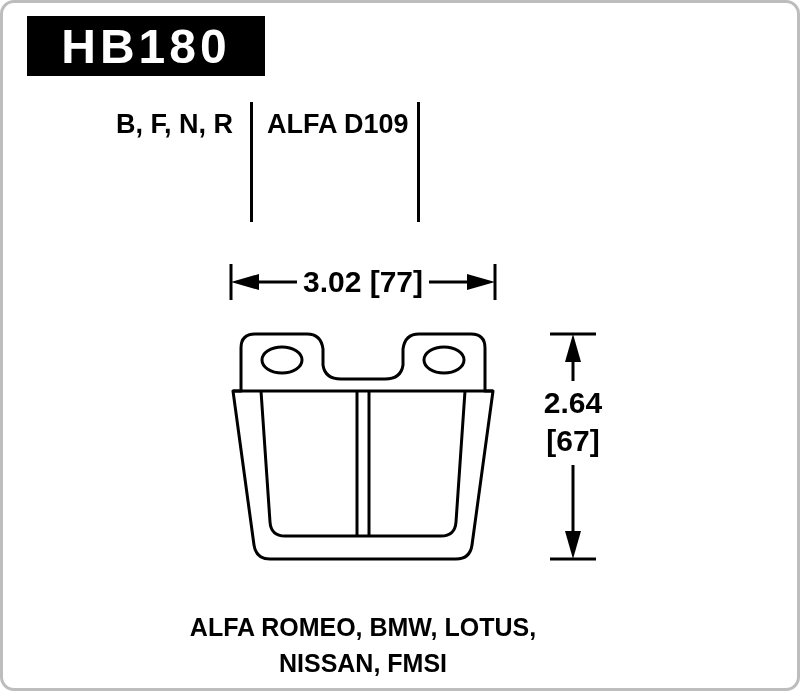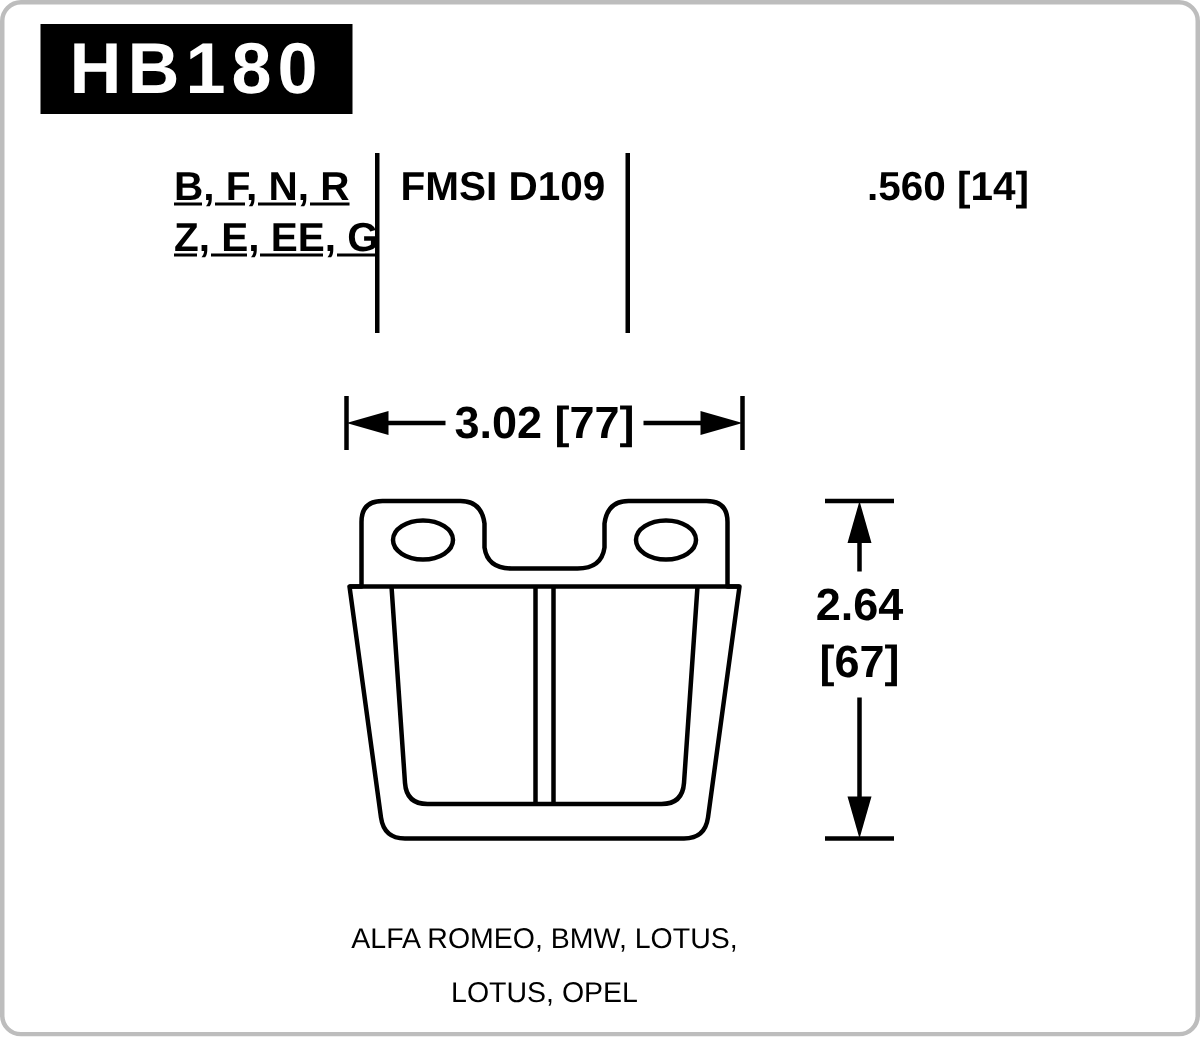--- a/index.html
+++ b/index.html
@@ -18,7 +18,7 @@
   .part-box {
     position: absolute;
     left: 24px; top: 13px;
-    width: 208px; height: 60px;
+    width: 238px; height: 60px;
     background: #000;
     color: #fff;
     display: flex; align-items: center; justify-content: center;

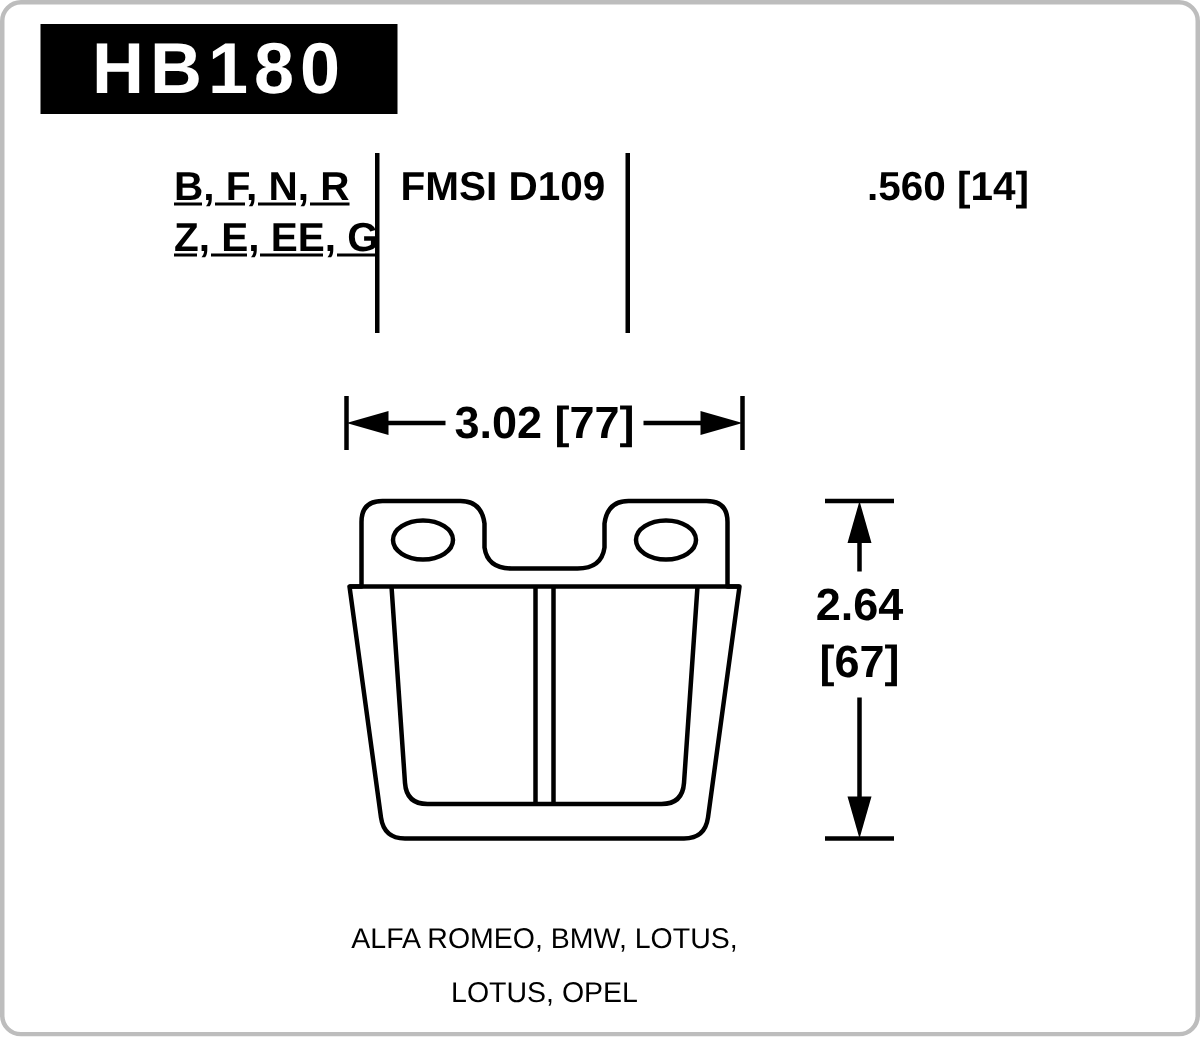--- a/index.html
+++ b/index.html
@@ -31,7 +31,7 @@
     line-height: 34px;
     white-space: nowrap;
   }
-  .col-compounds { left: 113px; top: 104px; text-decoration: underline; }
+  .col-compounds { left: 113px; top: 104px; }
   .col-fmsi      { left: 264px; top: 104px; }
   .col-thickness { left: 575px; top: 104px; }
 

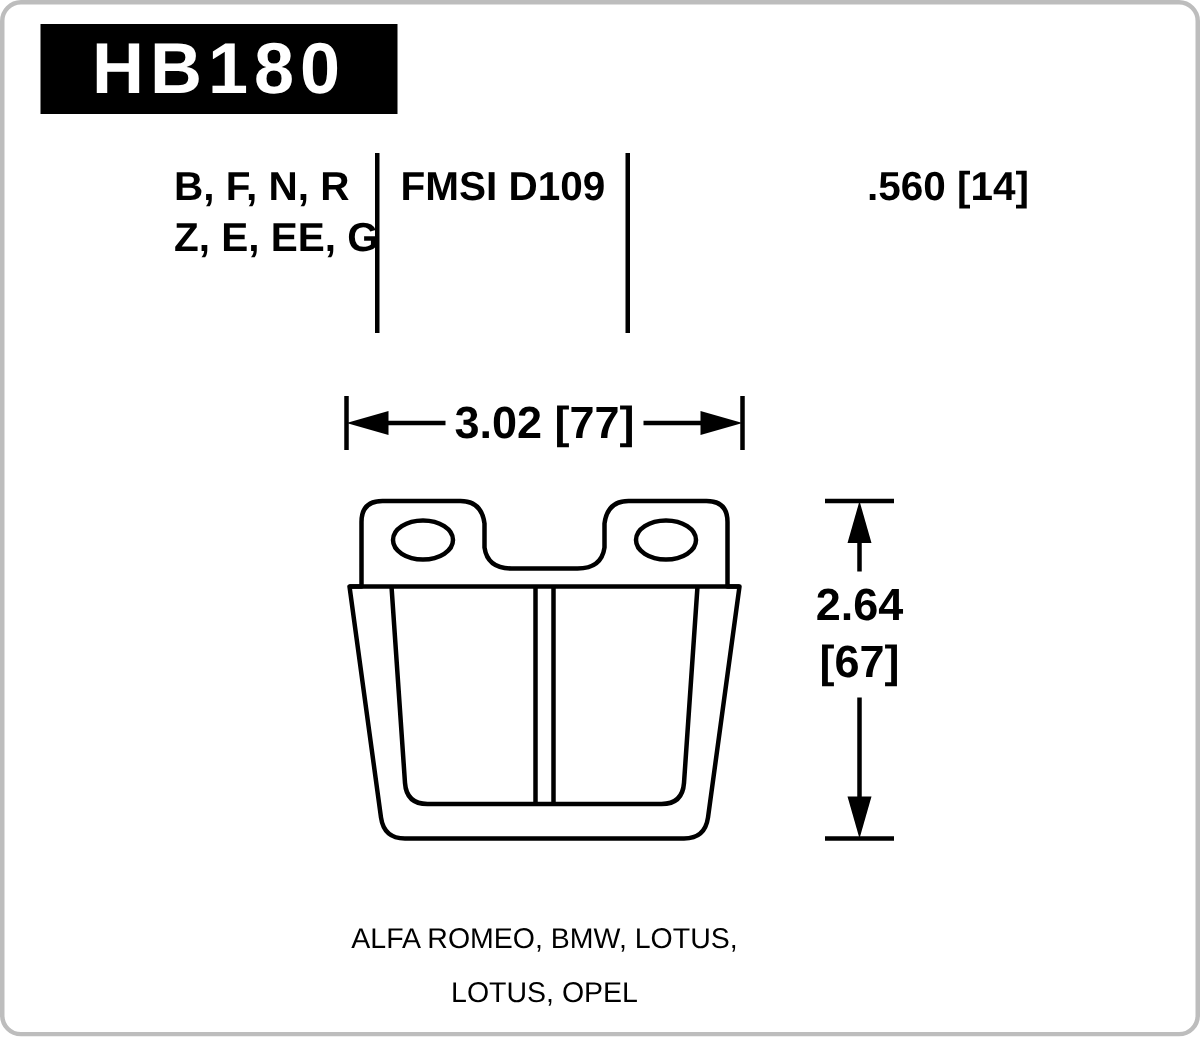--- a/index.html
+++ b/index.html
@@ -66,7 +66,7 @@
   <div class="vdiv vdiv1"></div>
 
   <div class="col col-fmsi">
-    <div>FMSI D109</div>
+    <div>ALFA D109</div>
   </div>
 
   <div class="vdiv vdiv2"></div>

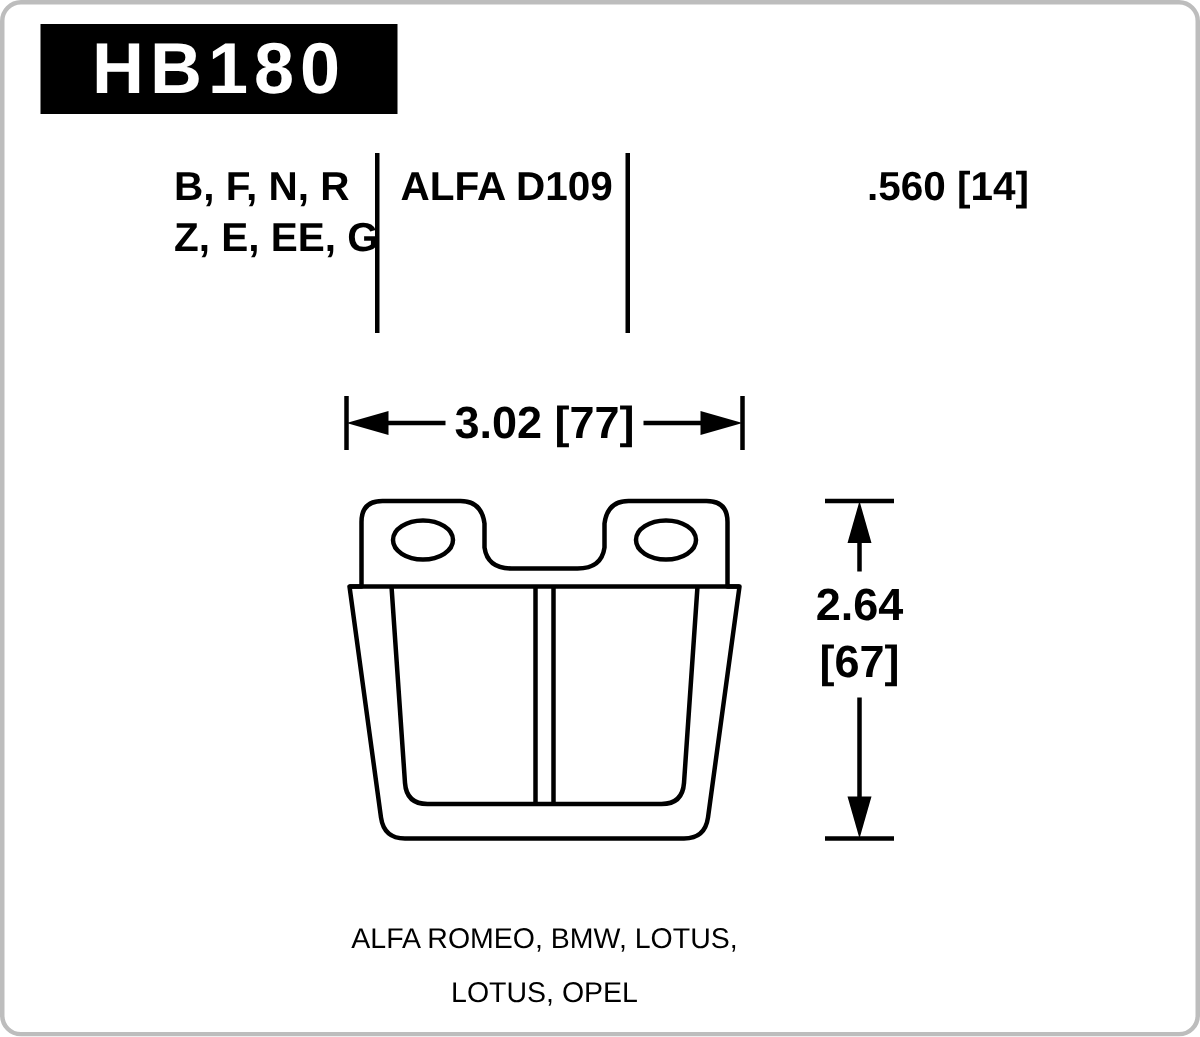--- a/index.html
+++ b/index.html
@@ -72,7 +72,6 @@
   <div class="vdiv vdiv2"></div>
 
   <div class="col col-thickness">
-    <div>.560 [14]</div>
   </div>
 
   <svg class="drawing" viewBox="0 0 420 332" xmlns="http://www.w3.org/2000/svg">

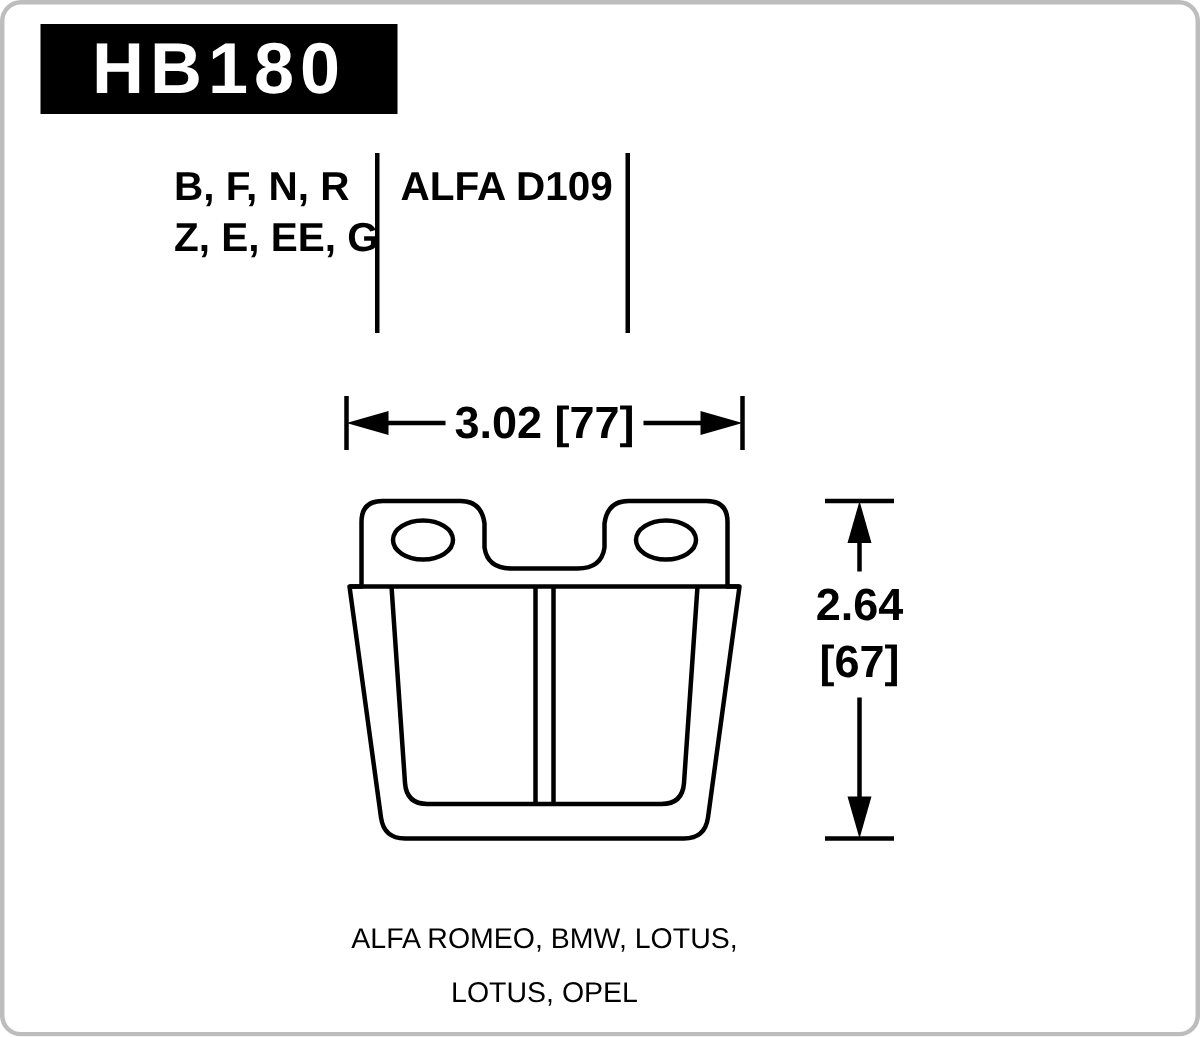--- a/index.html
+++ b/index.html
@@ -60,7 +60,6 @@
 
   <div class="col col-compounds">
     <div>B, F, N, R</div>
-    <div>Z, E, EE, G</div>
   </div>
 
   <div class="vdiv vdiv1"></div>

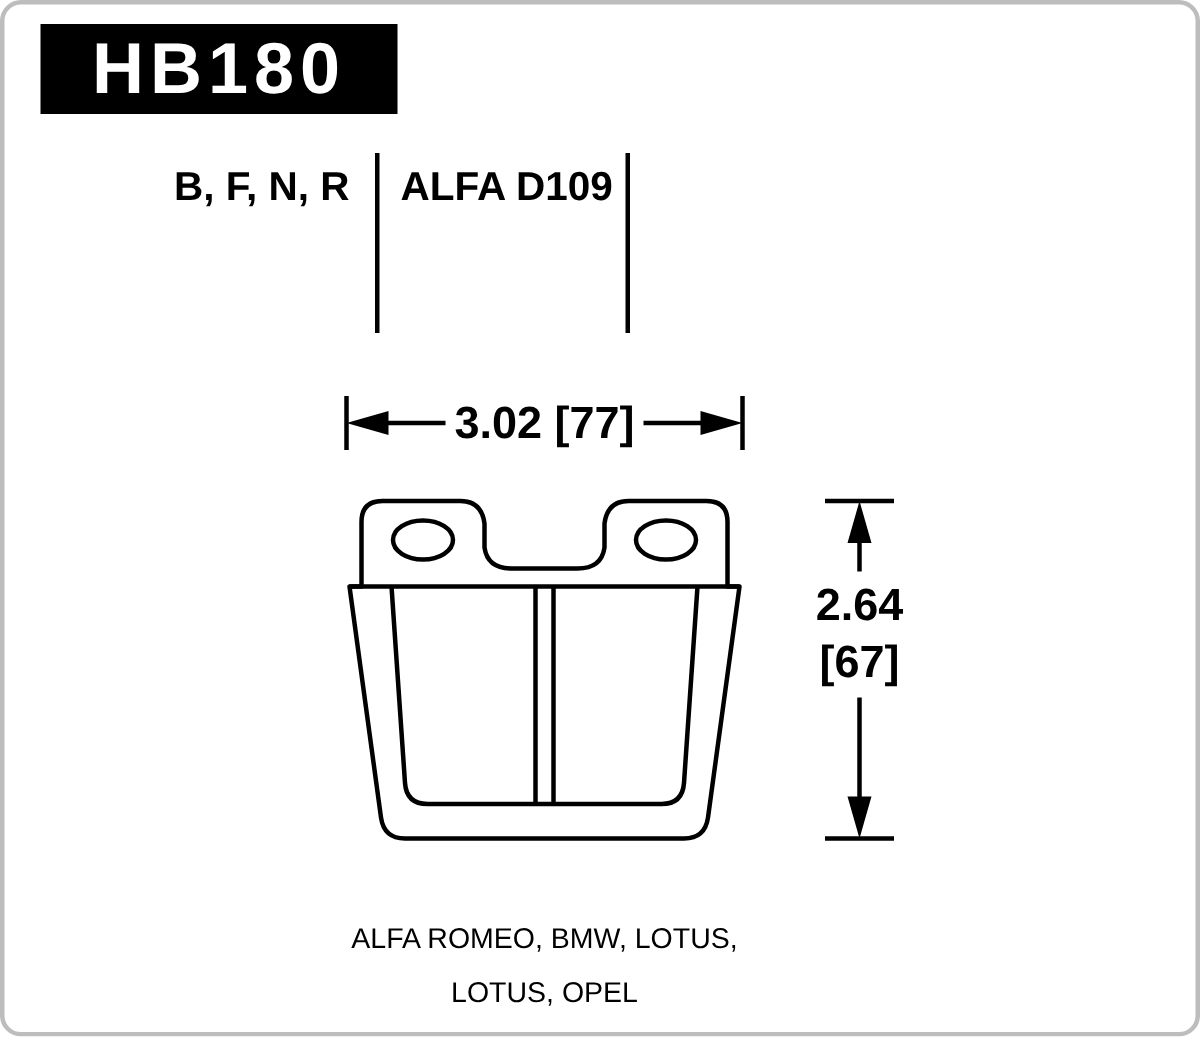--- a/index.html
+++ b/index.html
@@ -46,7 +46,7 @@
     position: absolute;
     left: 60px; top: 606px; width: 600px;
     text-align: center;
-    font-size: 19px; font-weight: normal; line-height: 36px;
+    font-size: 25px; font-weight: bold; line-height: 36px;
   }
 </style>
 </head>

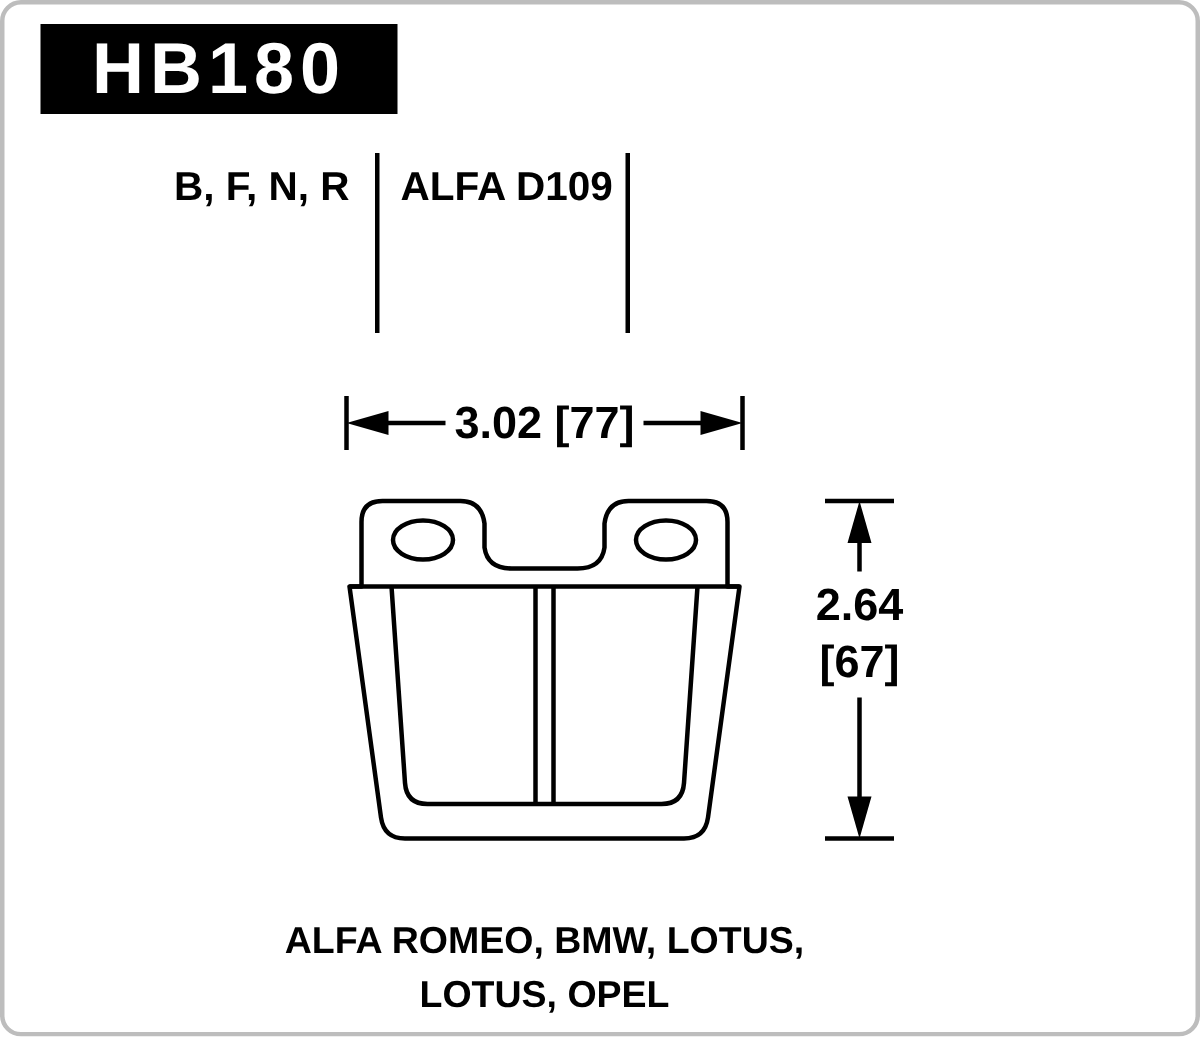--- a/index.html
+++ b/index.html
@@ -109,7 +109,7 @@
 
   <div class="apps">
     <div>ALFA ROMEO, BMW, LOTUS,</div>
-    <div>LOTUS, OPEL</div>
+    <div>NISSAN, FMSI</div>
   </div>
 
 </div>

